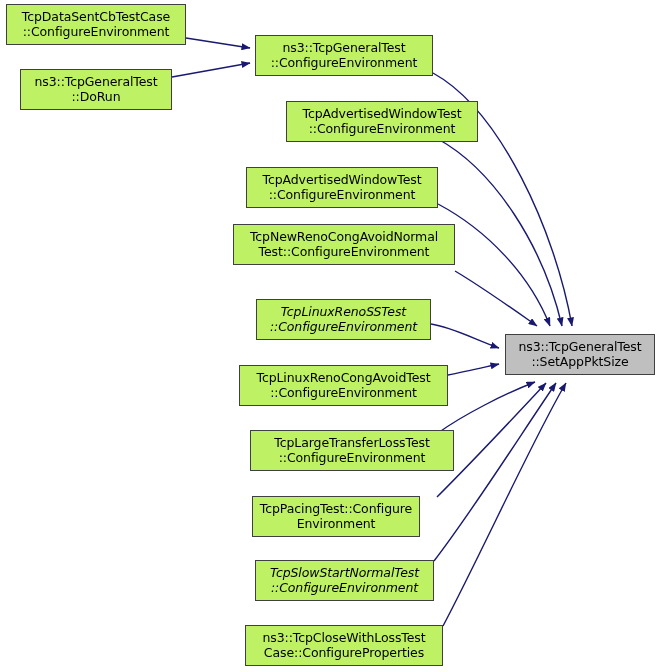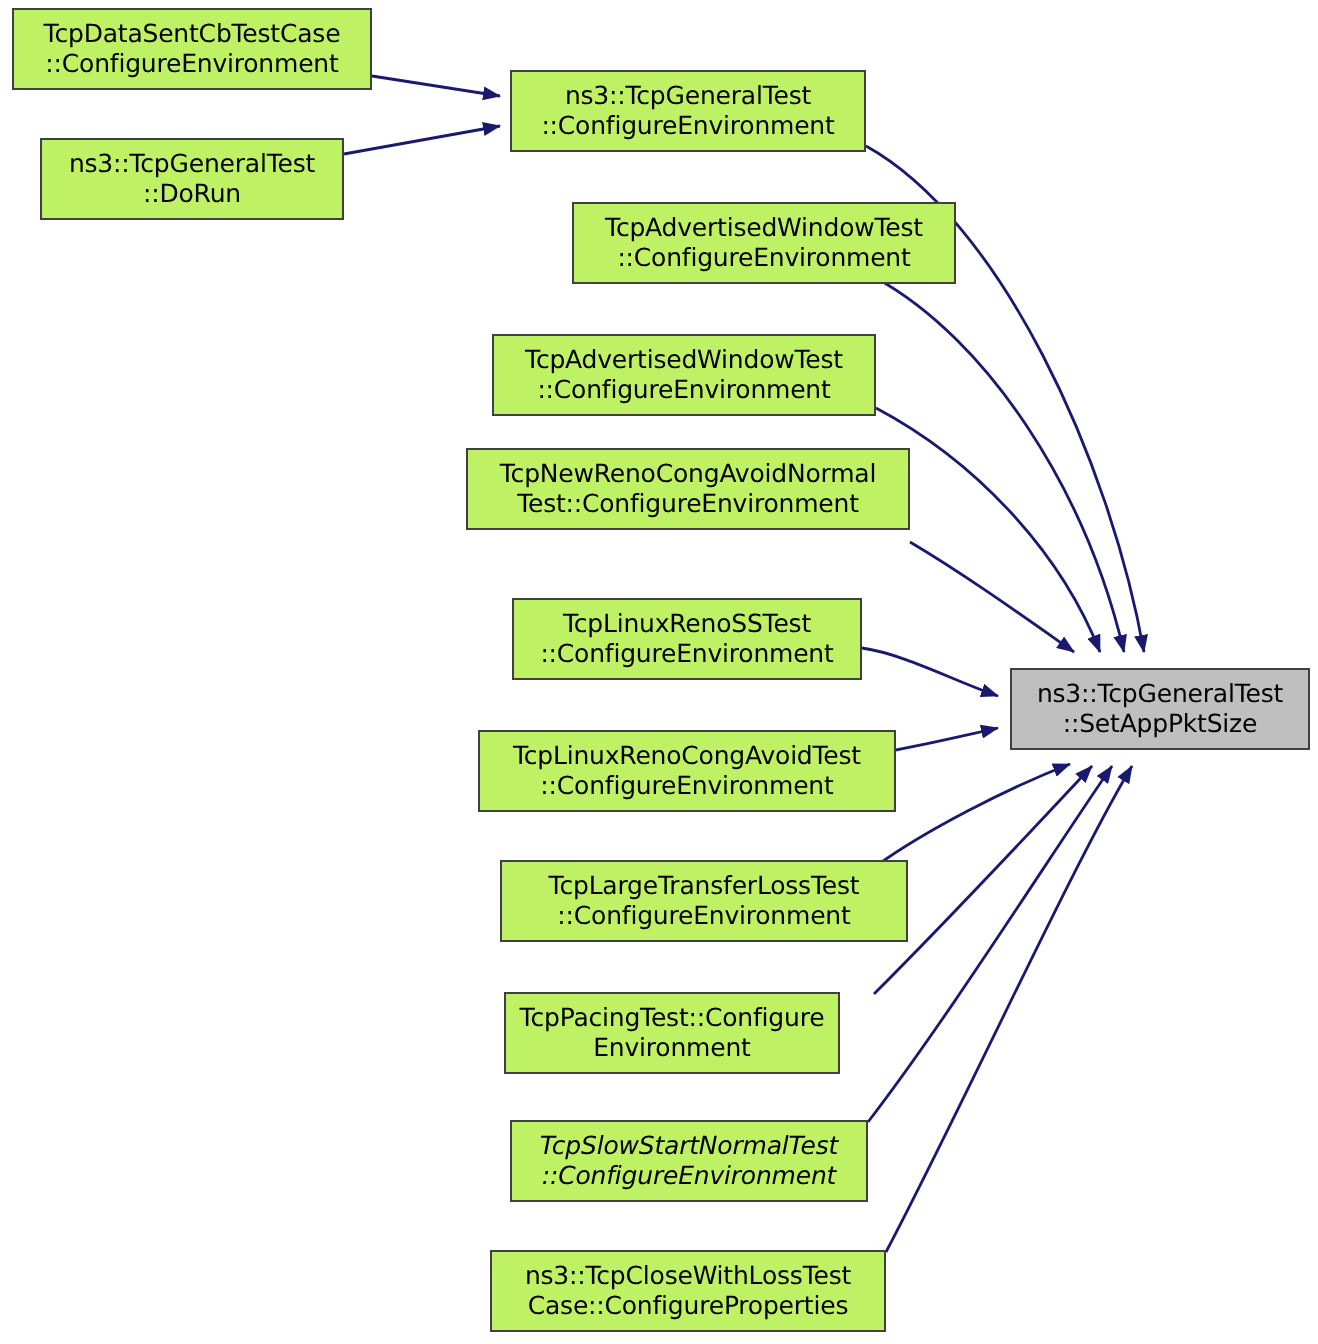--- a/index.html
+++ b/index.html
@@ -88,7 +88,7 @@
 ::ConfigureEnvironment</span></div>
       <div class="gnode" style="left: 233px; top: 224px; width: 222px; height: 41px;"><span class="gnode-label">TcpNewRenoCongAvoidNormal
 Test::ConfigureEnvironment</span></div>
-      <div class="gnode" style="left: 256px; top: 299px; width: 175px; height: 41px;"><span class="gnode-label">TcpLinuxRenoSSTest
+      <div class="gnode" style="left: 256px; top: 299px; width: 175px; height: 41px; font-style: italic;"><span class="gnode-label">TcpLinuxRenoSSTest
 ::ConfigureEnvironment</span></div>
       <div class="gnode" style="left: 239px; top: 365px; width: 209px; height: 41px;"><span class="gnode-label">TcpLinuxRenoCongAvoidTest
 ::ConfigureEnvironment</span></div>

